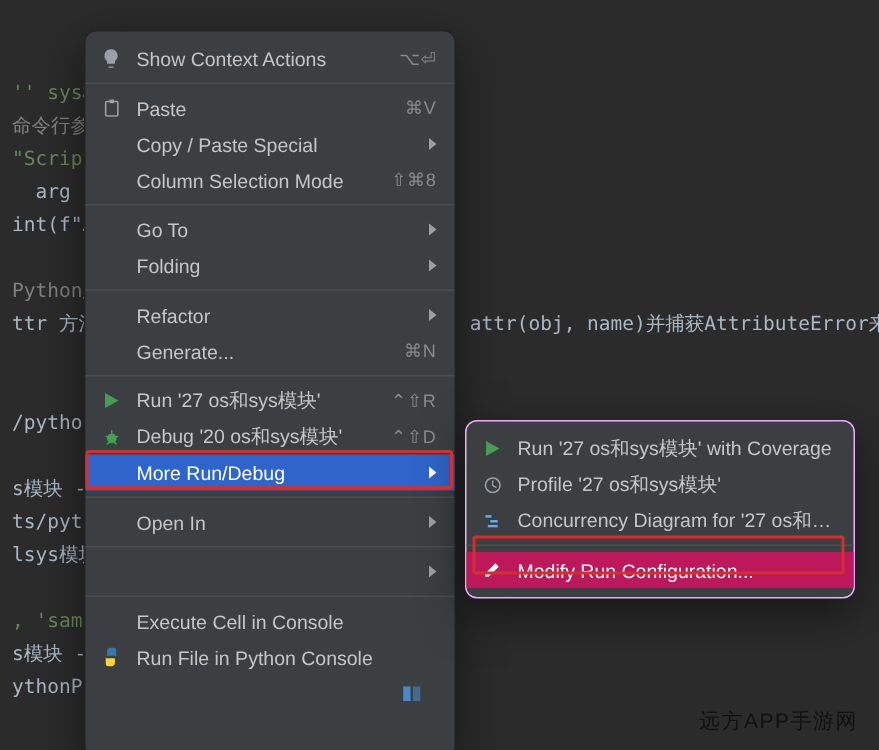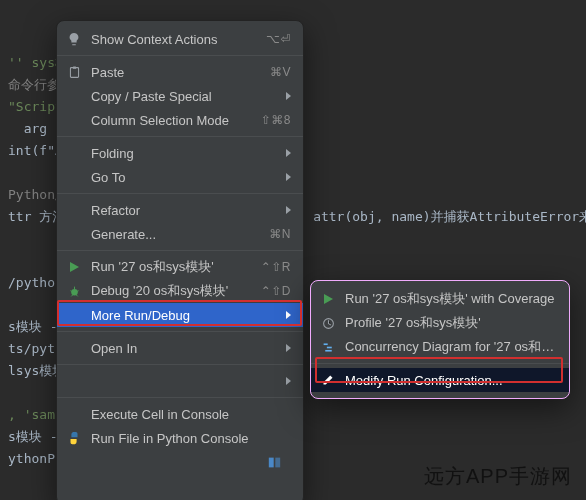--- a/index.html
+++ b/index.html
@@ -205,13 +205,13 @@
 
   <div class="menu-item">
     <span class="menu-icon"></span>
+    <span class="menu-label">Go To</span>
+    <span class="menu-sub-arrow"></span>
+  </div>
+
+  <div class="menu-item">
+    <span class="menu-icon"></span>
     <span class="menu-label">Folding</span>
-    <span class="menu-sub-arrow"></span>
-  </div>
-
-  <div class="menu-item">
-    <span class="menu-icon"></span>
-    <span class="menu-label">Go To</span>
     <span class="menu-sub-arrow"></span>
   </div>
 

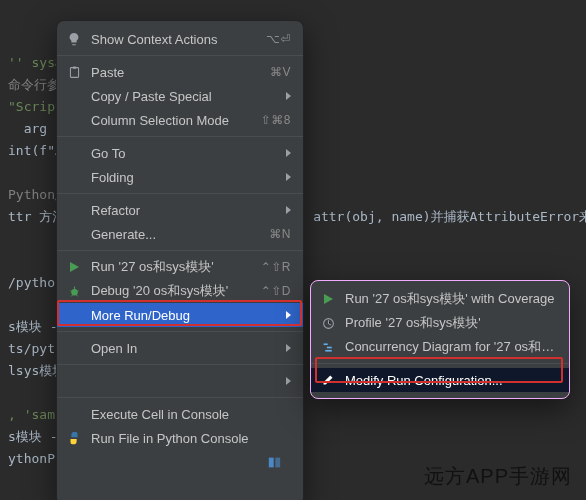--- a/index.html
+++ b/index.html
@@ -96,7 +96,7 @@
   color: #c6c6c6;
 }
 .submenu .menu-item.selected {
-  background: #0f172a;
+  background: #be185d;
 }
 .red-highlight {
   position: absolute;

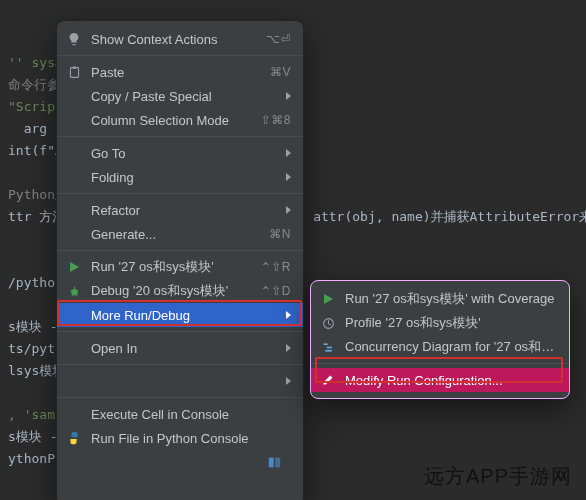--- a/index.html
+++ b/index.html
@@ -123,7 +123,7 @@
   bottom: 10px;
   color: #111;
   background: rgba(255,255,255,0);
-  font-size: 20px;
+  font-size: 14px;
   font-weight: 500;
   font-family: "PingFang SC","Microsoft YaHei",sans-serif;
   letter-spacing: 1px;

